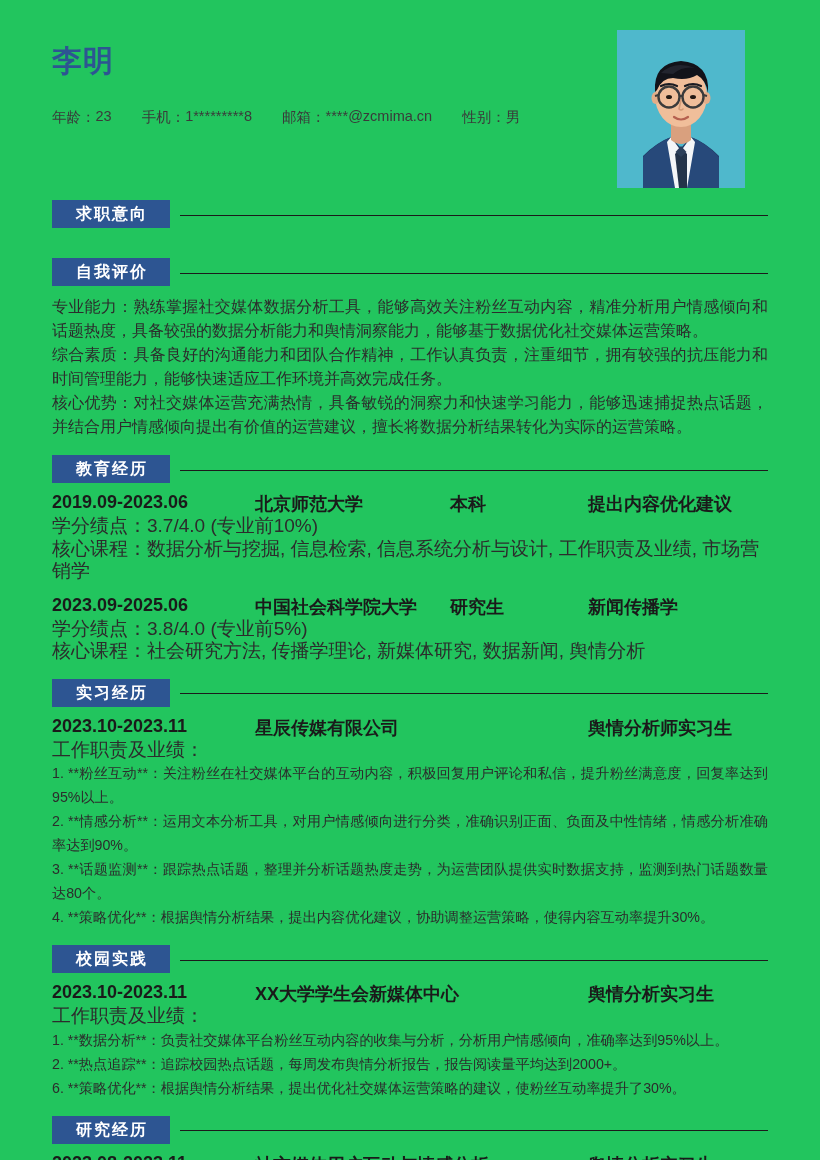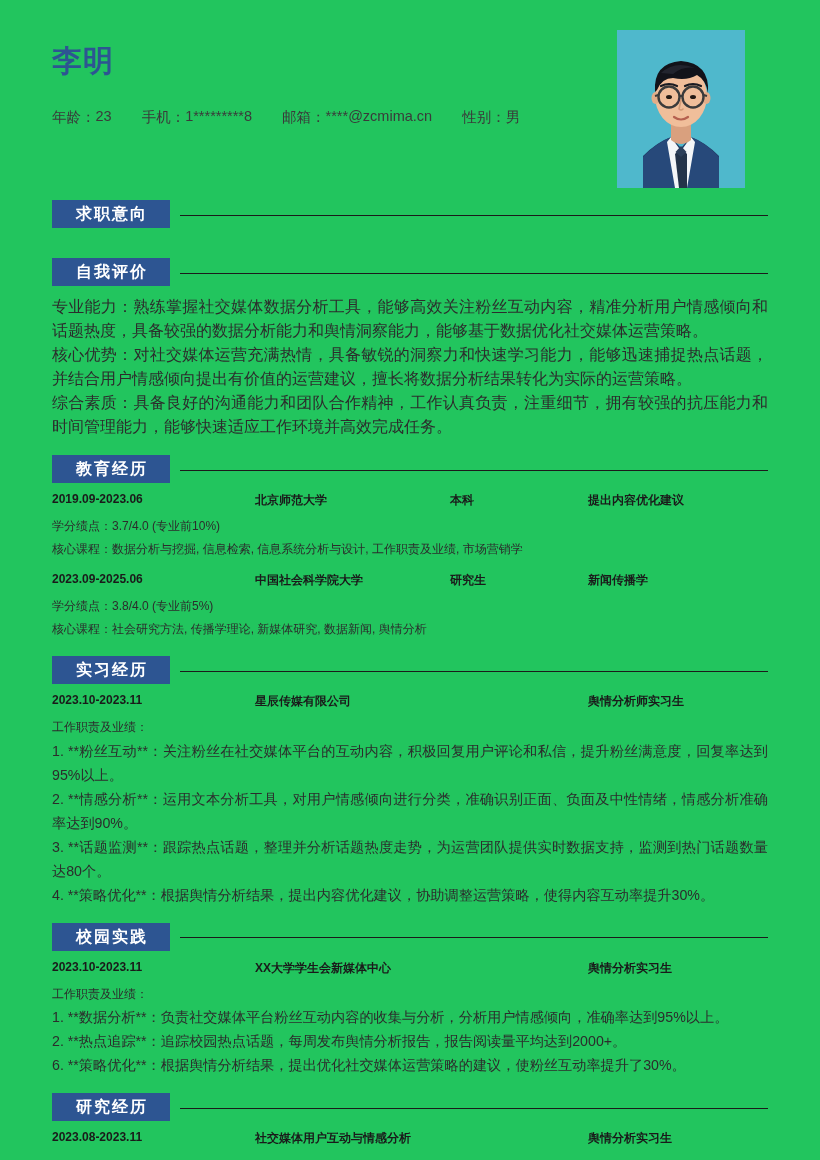--- a/index.html
+++ b/index.html
@@ -222,8 +222,8 @@
       <div class="section-rule"></div>
     </div>
     <div class="para">专业能力：熟练掌握社交媒体数据分析工具，能够高效关注粉丝互动内容，精准分析用户情感倾向和话题热度，具备较强的数据分析能力和舆情洞察能力，能够基于数据优化社交媒体运营策略。</div>
+    <div class="para">综合素质：具备良好的沟通能力和团队合作精神，工作认真负责，注重细节，拥有较强的抗压能力和时间管理能力，能够快速适应工作环境并高效完成任务。</div>
     <div class="para">核心优势：对社交媒体运营充满热情，具备敏锐的洞察力和快速学习能力，能够迅速捕捉热点话题，并结合用户情感倾向提出有价值的运营建议，擅长将数据分析结果转化为实际的运营策略。</div>
-    <div class="para">综合素质：具备良好的沟通能力和团队合作精神，工作认真负责，注重细节，拥有较强的抗压能力和时间管理能力，能够快速适应工作环境并高效完成任务。</div>
   </div>
 
   <div class="sec-gap-md"></div>

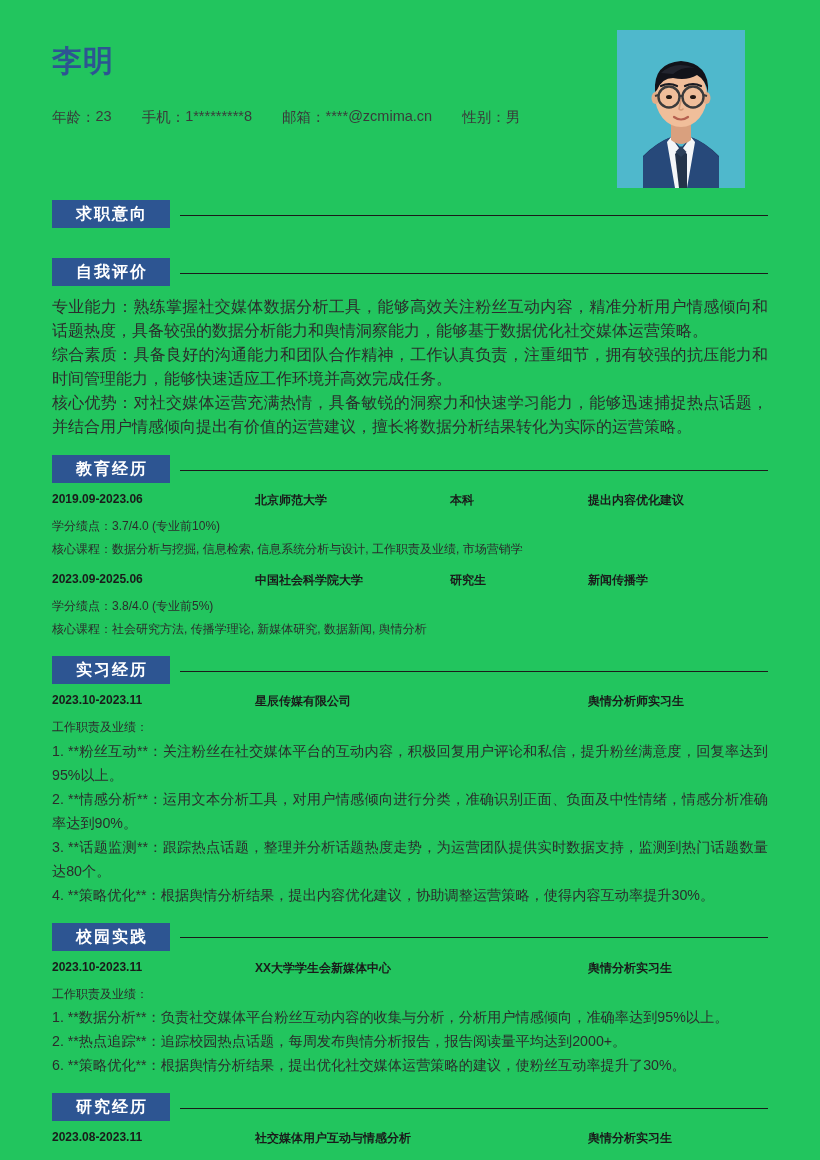--- a/index.html
+++ b/index.html
@@ -101,7 +101,7 @@
   .entry-row {
     position: relative;
     height: 23px;
-    font-size: 12px;
+    font-size: 18px;
     font-weight: bold;
     color: #1a1a1a;
   }

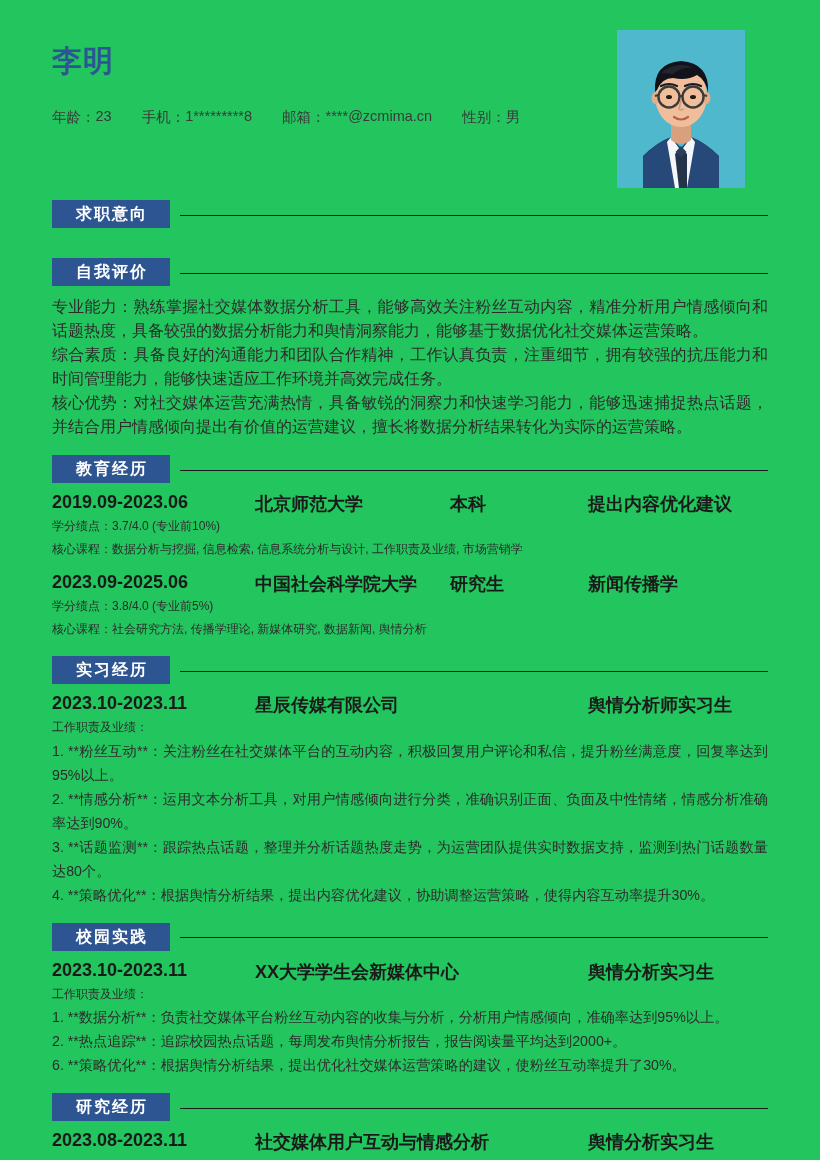--- a/index.html
+++ b/index.html
@@ -112,7 +112,7 @@
   .col-role  { position: absolute; left: 536px; top: 0; }
 
   .entry-detail {
-    font-size: 12px;
+    font-size: 19px;
     color: #2c2c2c;
     line-height: 22.5px;
   }

